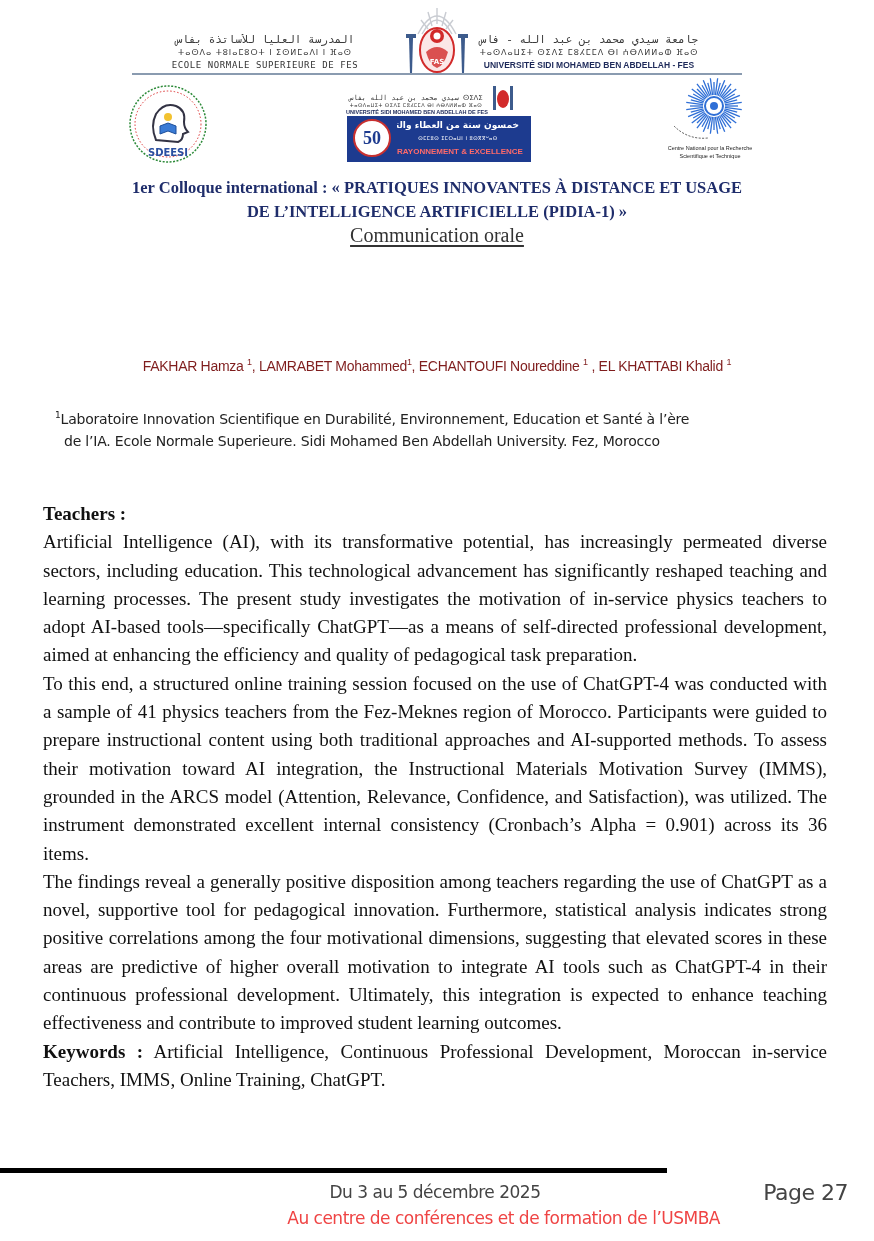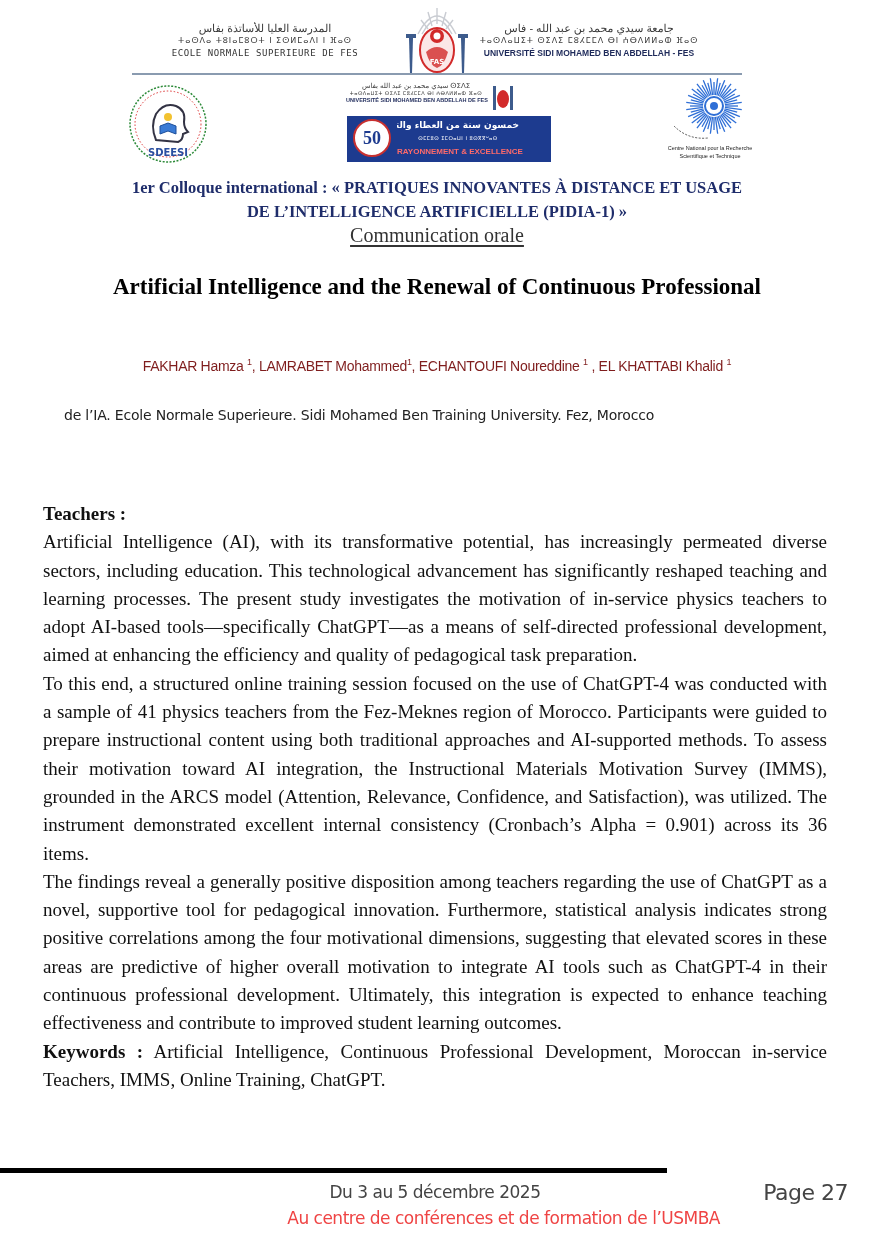--- a/index.html
+++ b/index.html
@@ -7,7 +7,7 @@
     .banner-rule { position: absolute; left: 132px; top: 73px; width: 610px; height: 2px; background: #8a9bb0; }
     .ens-block { position: absolute; left: 160px; top: 22px; width: 210px; text-align: center; }
     .usmba-block { position: absolute; left: 478px; top: 22px; width: 222px; text-align: center; }
-    .arabic-line { font-family: Liberation Sans, sans-serif; font-size: 11px; color: #3a3a3a; direction: rtl; line-height: 13px; white-space: nowrap; overflow: hidden; }
+    .arabic-line { font-family: Liberation Mono, monospace; font-size: 11px; color: #3a3a3a; direction: rtl; line-height: 13px; white-space: nowrap; overflow: hidden; margin-top: 12px; }
     .tifinagh-line { font-family: "DejaVu Sans", sans-serif; font-size: 8px; color: #3a3a3a; letter-spacing: 1px; line-height: 12px; white-space: nowrap; overflow: hidden; }
     .latin-line { font-family: "DejaVu Sans Mono", monospace; font-size: 9px; color: #333; letter-spacing: 0.6px; line-height: 12px; white-space: nowrap; }
     .usmba-block .latin-line { font-family: "Liberation Sans", sans-serif; font-size: 8.5px; letter-spacing: 0; color: #1e2a5a; font-weight: bold; }

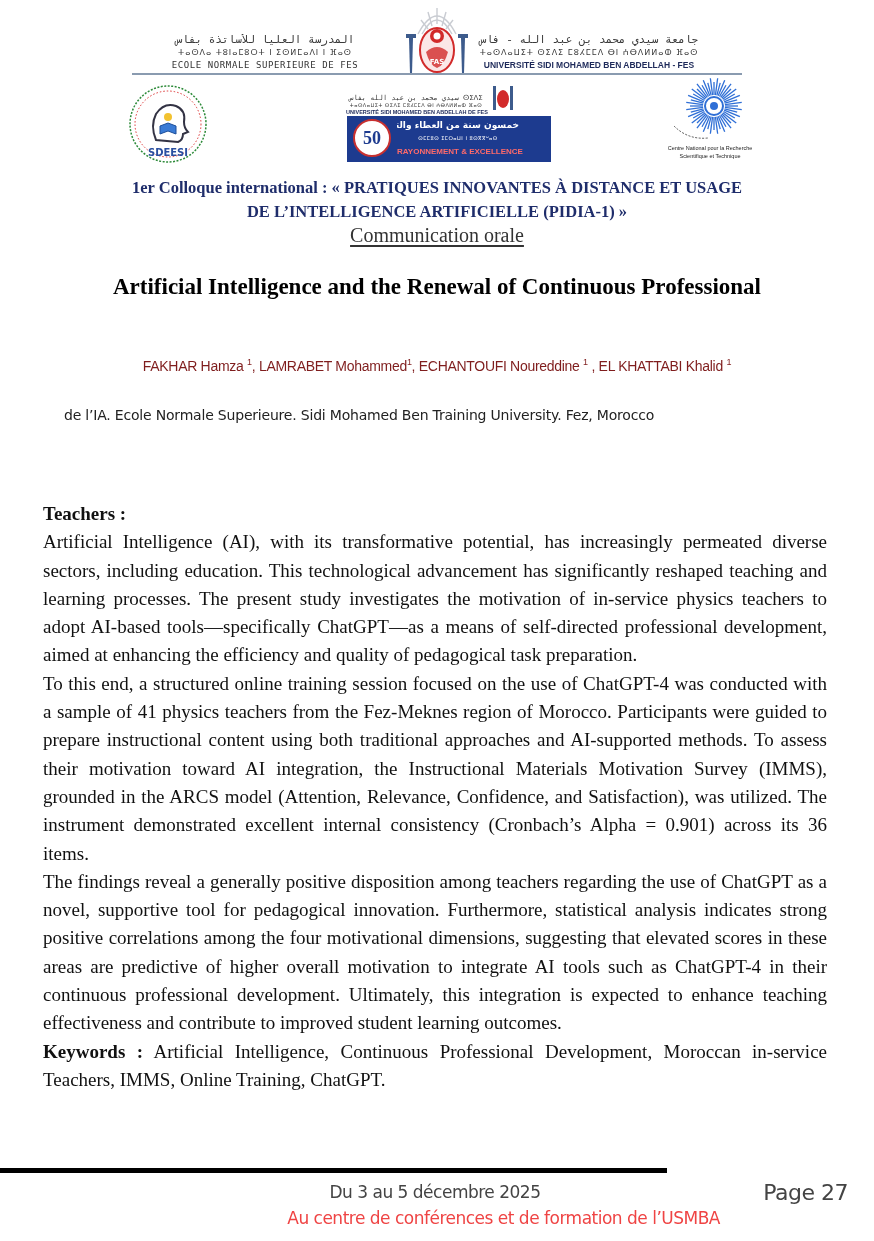--- a/index.html
+++ b/index.html
@@ -24,7 +24,7 @@
     .usmba-small-text .tifinagh-line { font-size: 5px; line-height: 7px; letter-spacing: 0.5px; }
     .usmba-small-text .latin-line { font-family: "Liberation Sans", sans-serif; font-size: 5.5px; font-weight: bold; letter-spacing: 0; color: #1e2a5a; line-height: 7px; }
 
-    .fifty-box { position: absolute; left: 1px; top: 34px; width: 204px; height: 46px; background: #1d3b8f; }
+    .fifty-box { position: absolute; left: 1px; top: 34px; width: 184px; height: 46px; background: #1d3b8f; }
     .fifty-circle { position: absolute; left: 6px; top: 3px; width: 38px; height: 38px; border-radius: 50%; background: #fff; border: 2px solid #c83030; box-sizing: border-box; display: flex; align-items: center; justify-content: center; }
     .fifty-circle span { font-family: "Liberation Serif", serif; font-weight: bold; font-size: 18px; color: #1d3b8f; }
     .fifty-arabic { position: absolute; left: 50px; top: 4px; width: 122px; font-family: "DejaVu Sans", sans-serif; font-size: 9px; color: #fff; font-weight: bold; direction: rtl; text-align: center; white-space: nowrap; overflow: hidden; }

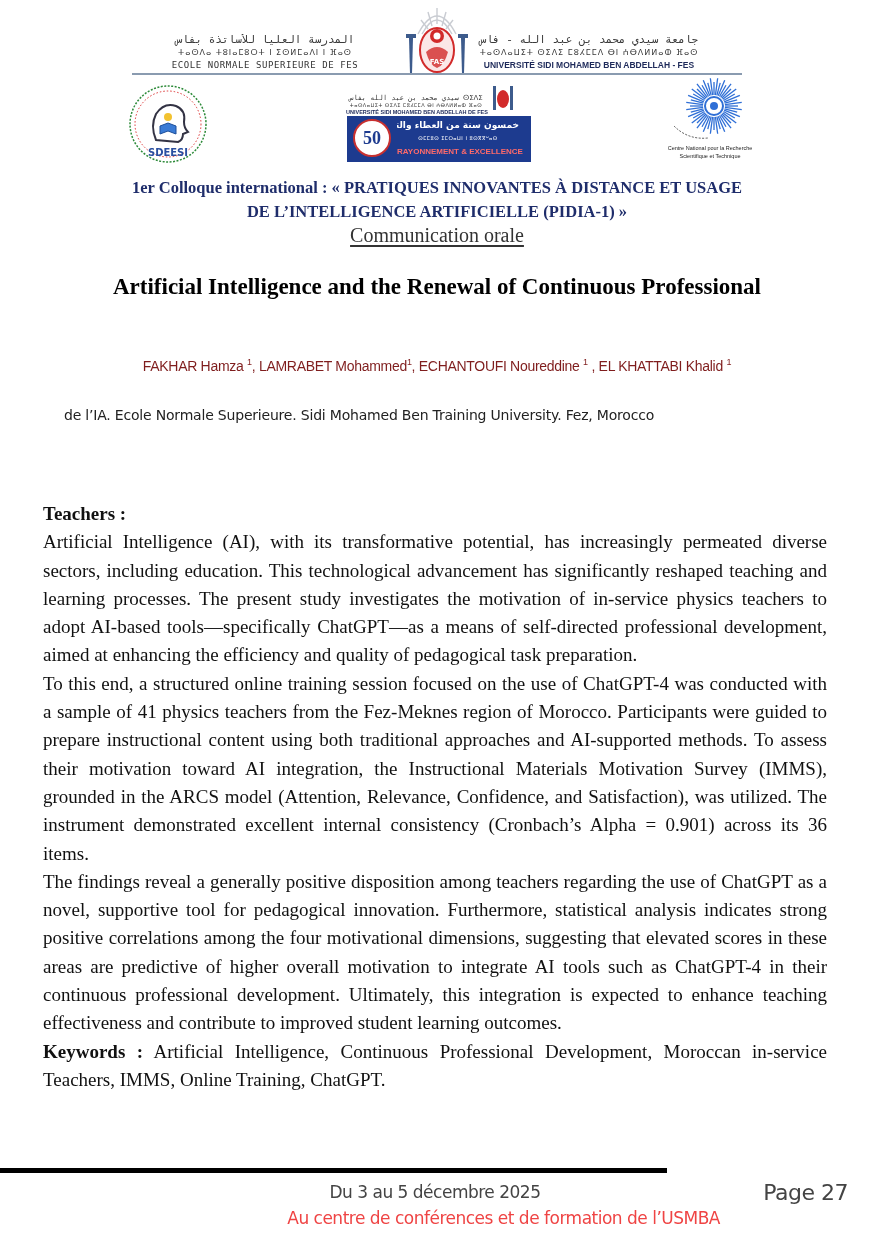--- a/index.html
+++ b/index.html
@@ -202,7 +202,6 @@
 <div class="comm-orale">Communication orale</div>
 
 <div class="paper-title">
-  <div>Artificial Intelligence and the Renewal of Continuous Professional</div>
 </div>
 
 <div class="authors">

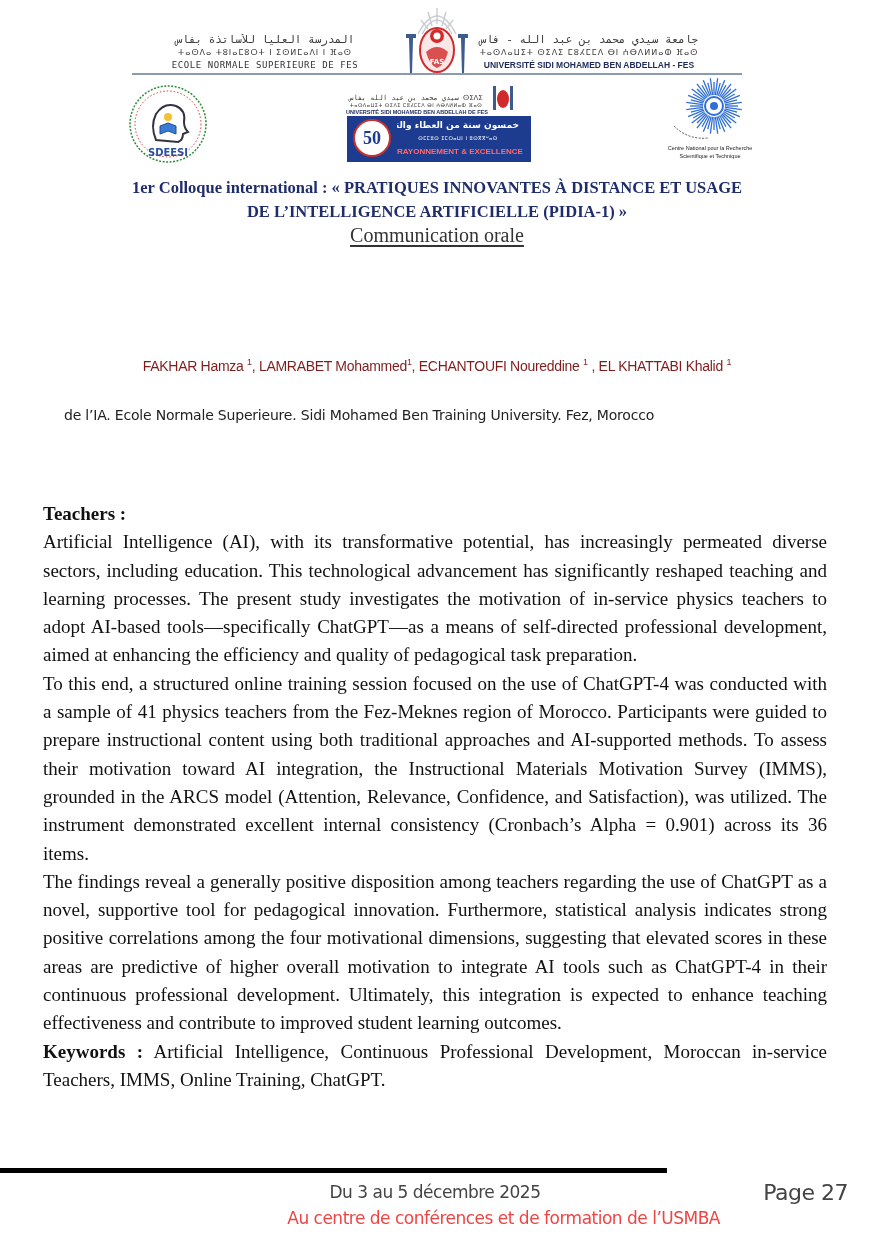--- a/index.html
+++ b/index.html
@@ -209,6 +209,7 @@
 </div>
 
 <div class="affil">
+  <div><sup>1</sup><span>Laboratoire Innovation Scientifique en Durabilité, Environnement, Education et Santé à l’ère</span></div>
   <div class="indent">de l’IA. Ecole Normale Superieure. Sidi Mohamed Ben Training University. Fez, Morocco</div>
 </div>
 

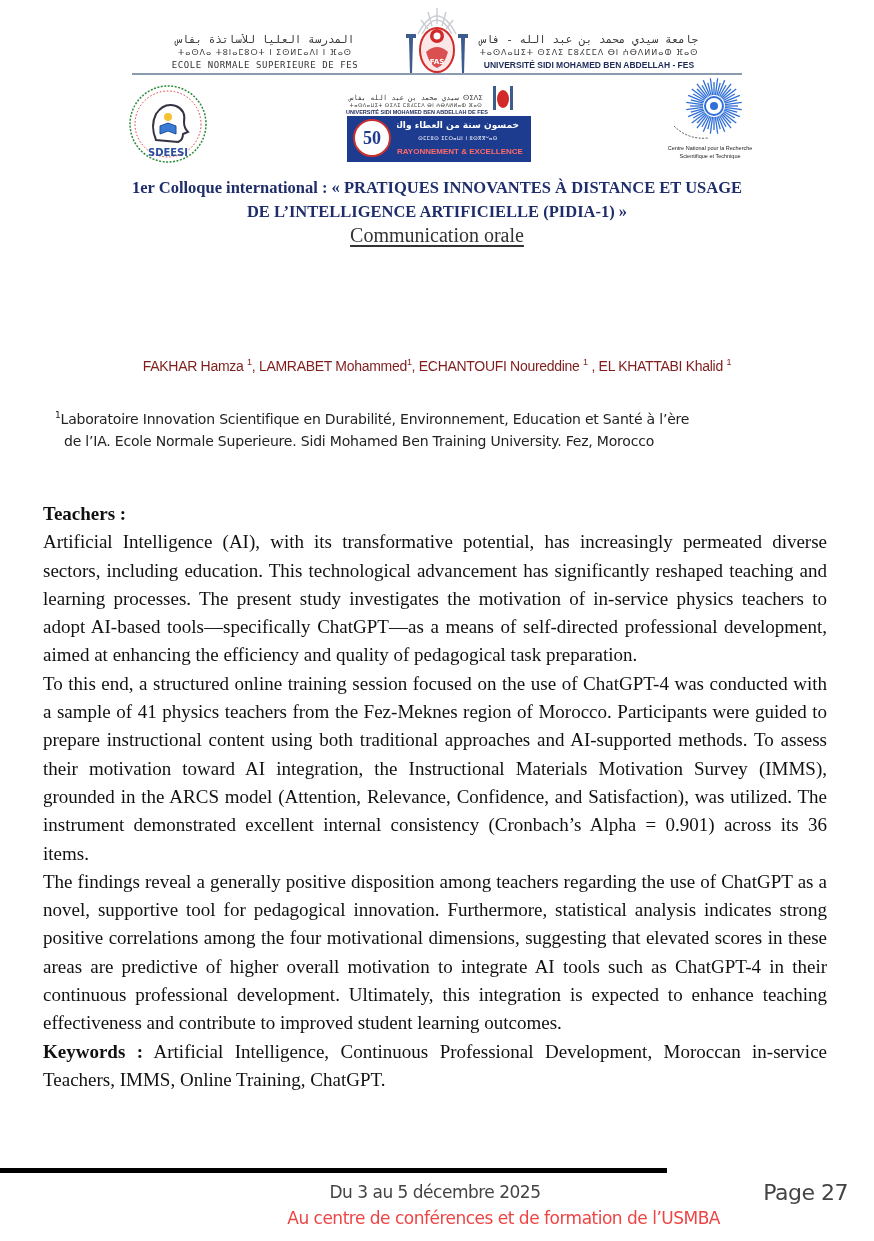--- a/index.html
+++ b/index.html
@@ -210,7 +210,7 @@
 
 <div class="affil">
   <div><sup>1</sup><span>Laboratoire Innovation Scientifique en Durabilité, Environnement, Education et Santé à l’ère</span></div>
-  <div class="indent">de l’IA. Ecole Normale Superieure. Sidi Mohamed Ben Training University. Fez, Morocco</div>
+  <div class="indent">de l’IA. Ecole Normale Superieure. Sidi Mohamed Ben Abdellah University. Fez, Morocco</div>
 </div>
 
 <div class="abstract">

